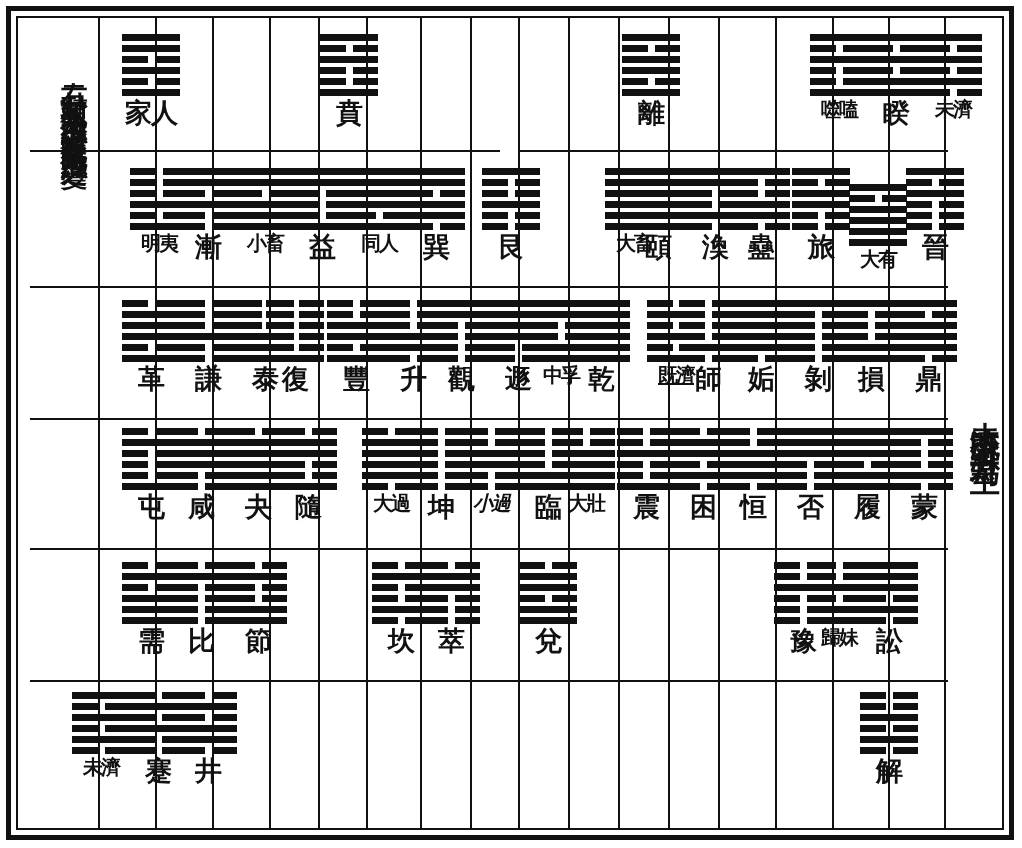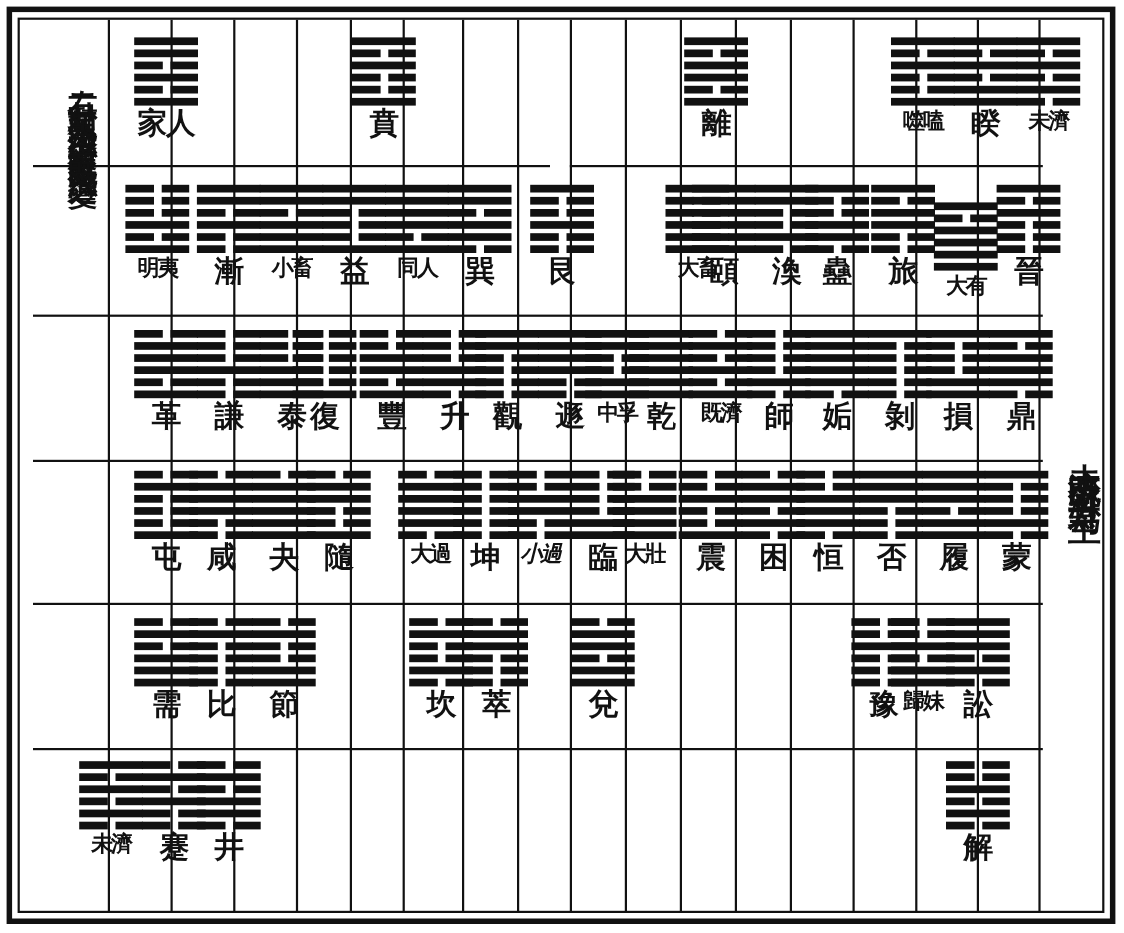--- a/index.html
+++ b/index.html
@@ -245,7 +245,7 @@
         </div>
         <div class="name small">未濟</div>
       </div>
-      <div class="cell" style="left: 112px; top: 168px;">
+      <div class="cell" style="left: 128px; top: 168px;">
         <div class="hex">
           <div class="line yin">
             <div class="seg"></div>

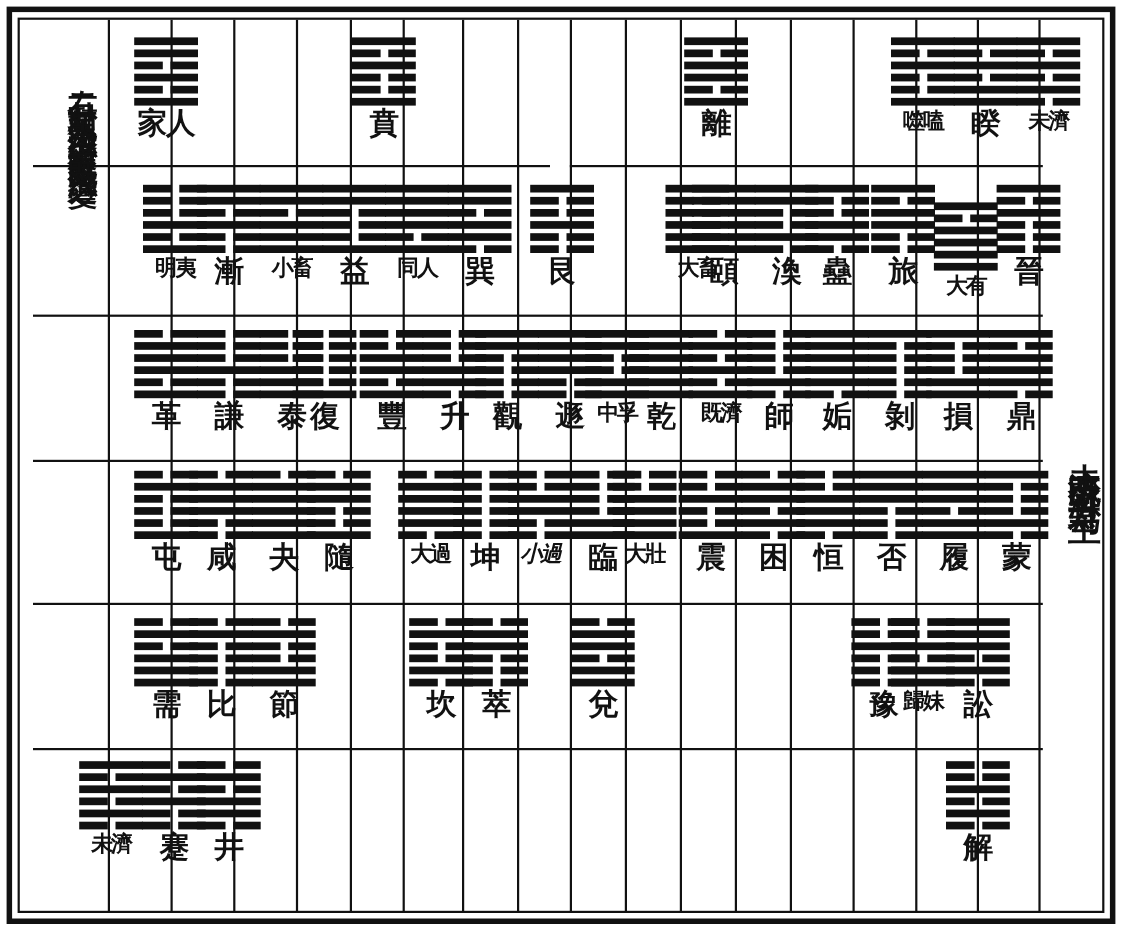--- a/index.html
+++ b/index.html
@@ -865,7 +865,7 @@
         </div>
         <div class="name">乾</div>
       </div>
-      <div class="cell" style="left: 624px; top: 300px;">
+      <div class="cell" style="left: 645px; top: 300px; text-decoration: underline;">
         <div class="hex">
           <div class="line yin">
             <div class="seg"></div>

